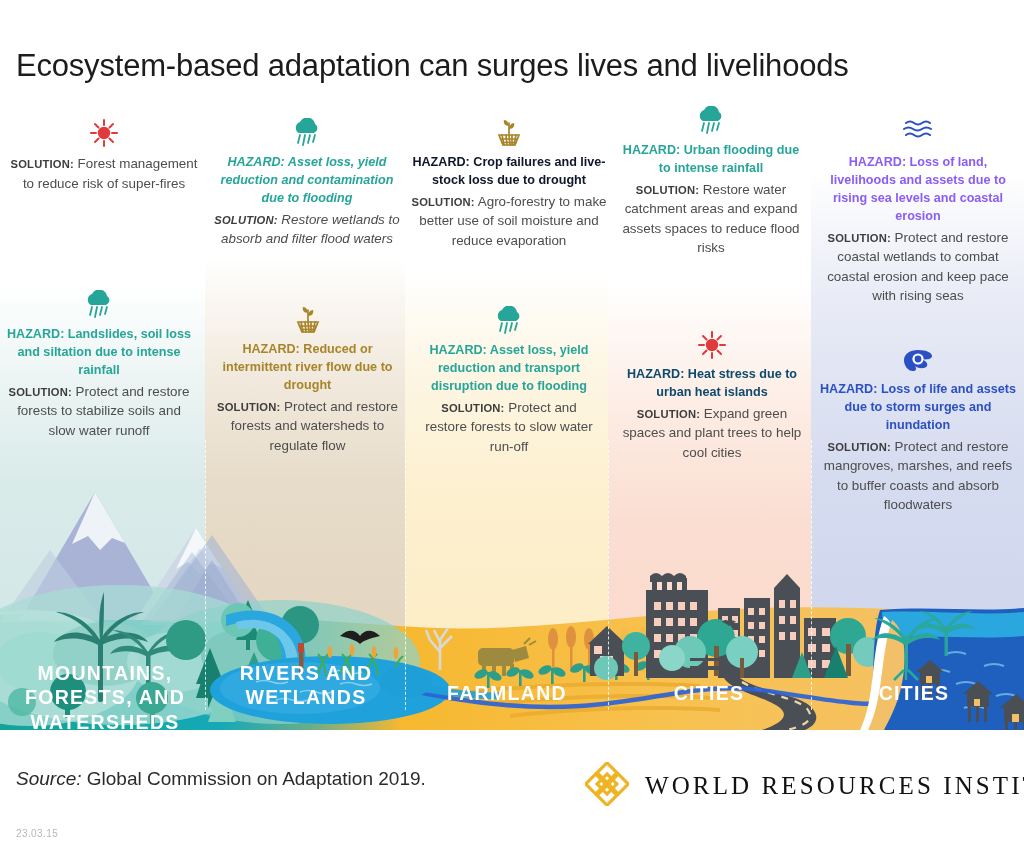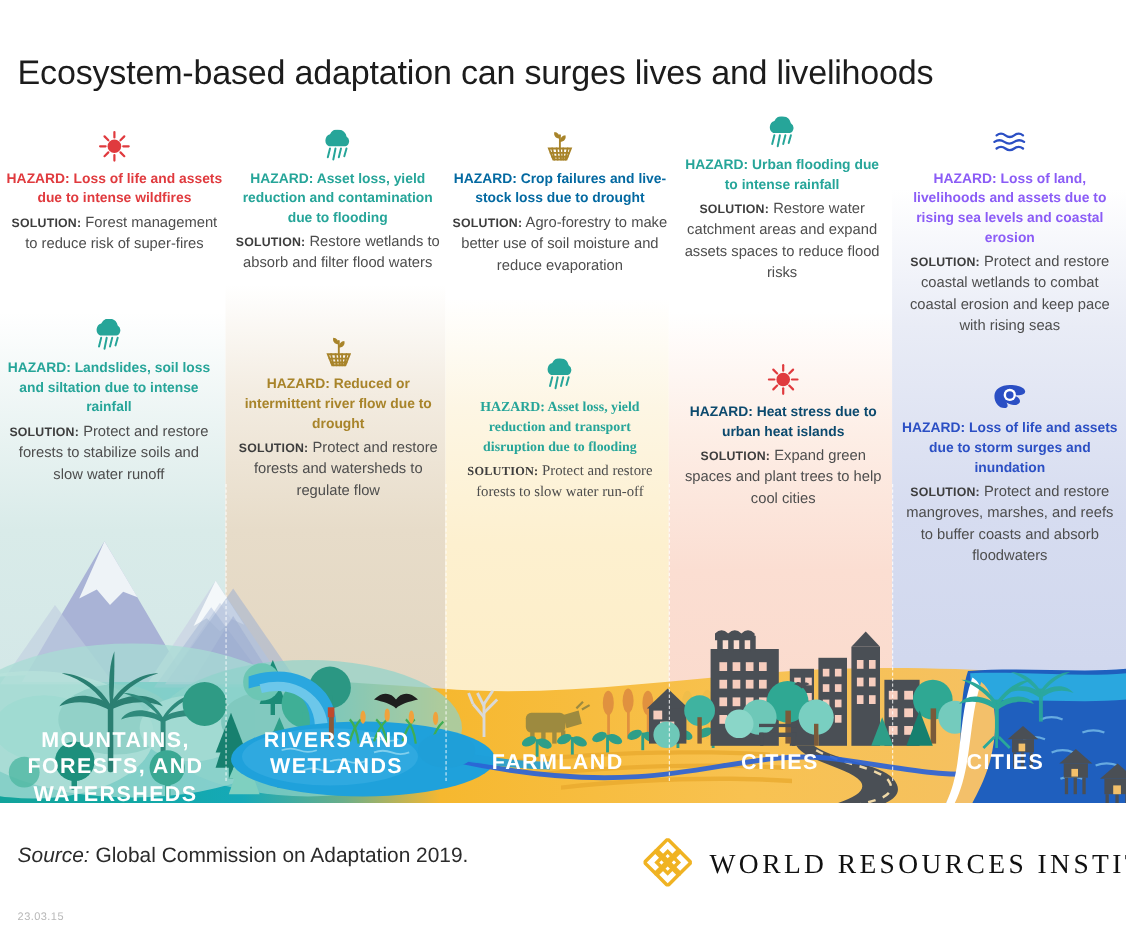--- a/index.html
+++ b/index.html
@@ -484,7 +484,6 @@
           <circle cx="15" cy="15" r="6.2" fill="#E03A3E"></circle>
         </svg>
     </span>
-    <div class="hz" style="color:#E03A3E"><span>HAZARD:</span> Loss of life and assets due to intense wildfires</div>
     <div class="sol"><b>SOLUTION:</b><span> Forest management to reduce risk of super-fires</span></div>
   </div>
 

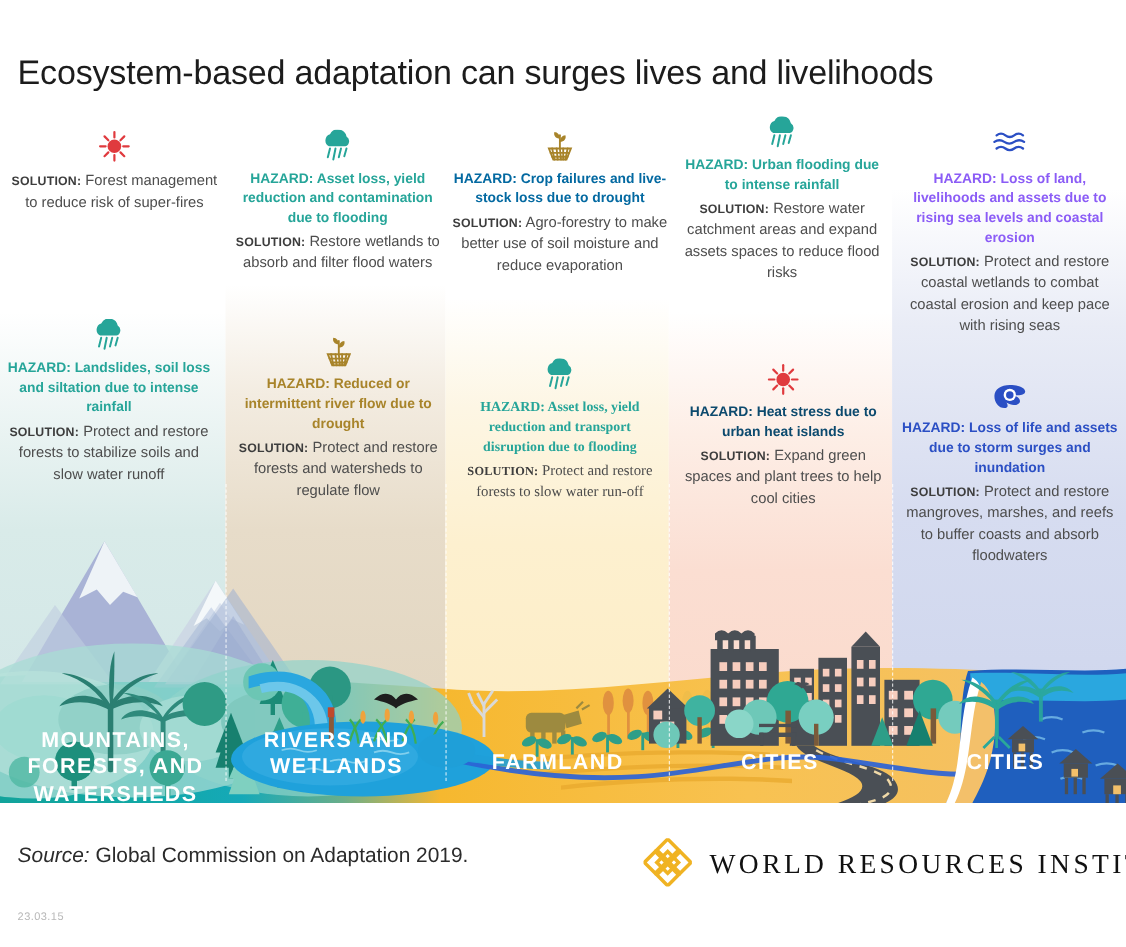--- a/index.html
+++ b/index.html
@@ -487,7 +487,7 @@
     <div class="sol"><b>SOLUTION:</b><span> Forest management to reduce risk of super-fires</span></div>
   </div>
 
-  <div class="card" style="left:209px;top:118px;width:196px;">
+  <div class="card" style="left:209px;top:118px;width:196px;font-style:italic;">
     <span class="icon-wrap">
       <svg width="32" height="30" viewBox="0 0 32 30">
           <path d="M8,15 a6,6 0 0 1 1,-11 a8,8 0 0 1 15,2 a5,5 0 0 1 -1,9 Z" fill="#26A599"></path>

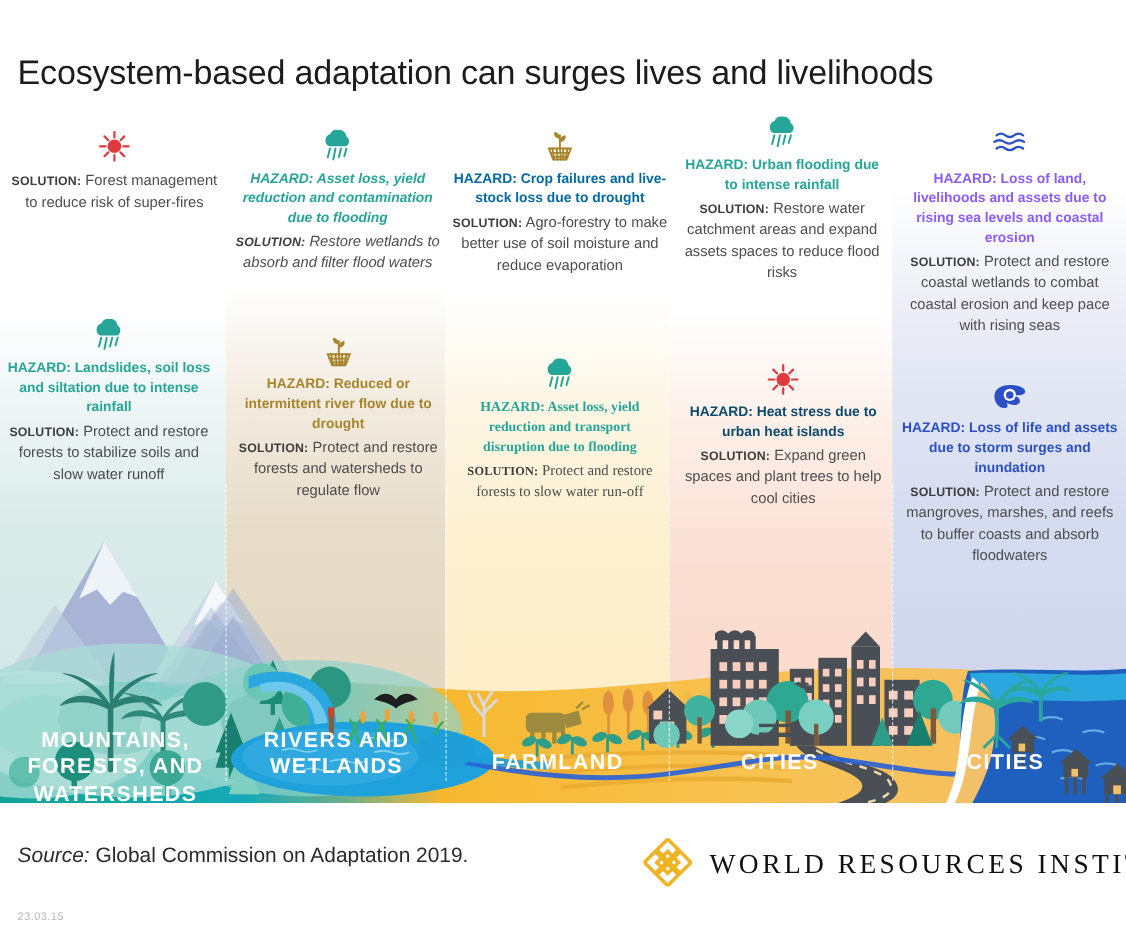--- a/index.html
+++ b/index.html
@@ -516,7 +516,7 @@
           </g>
         </svg>
     </span>
-    <div class="hz" style="color:#0369a1"><span>HAZARD:</span> Crop failures and live-stock loss due to drought</div>
+    <div class="hz" style="color:#0f172a"><span>HAZARD:</span> Crop failures and live-stock loss due to drought</div>
     <div class="sol"><b>SOLUTION:</b><span> Agro-forestry to make better use of soil moisture and reduce evaporation</span></div>
   </div>
 

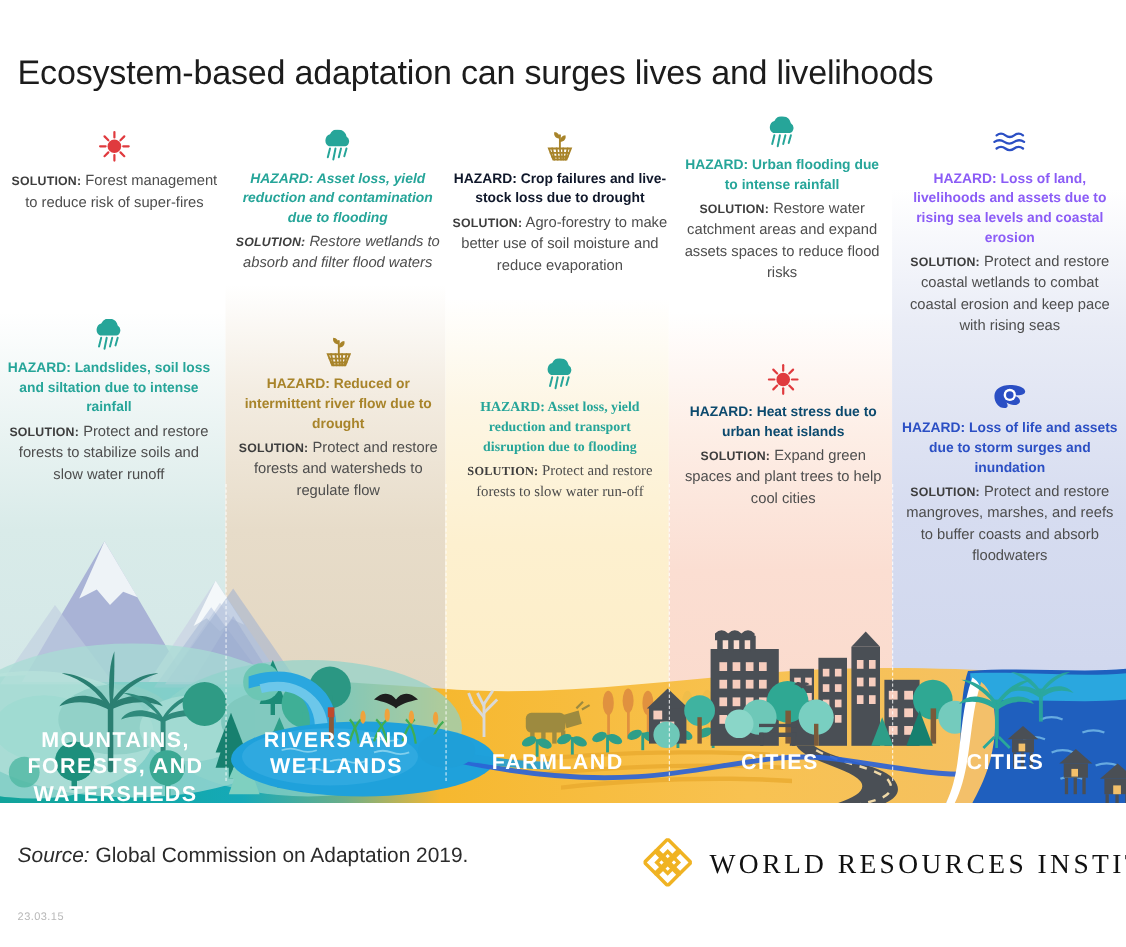--- a/index.html
+++ b/index.html
@@ -583,7 +583,7 @@
     <div class="sol"><b>SOLUTION:</b><span> Protect and restore forests and watersheds to regulate flow</span></div>
   </div>
 
-  <div class="card" style="left:423px;top:326px;width:172px;font-family:Liberation Serif, serif;">
+  <div class="card" style="left:423px;top:306px;width:172px;">
     <span class="icon-wrap">
       <svg width="32" height="30" viewBox="0 0 32 30">
           <path d="M8,15 a6,6 0 0 1 1,-11 a8,8 0 0 1 15,2 a5,5 0 0 1 -1,9 Z" fill="#26A599"></path>

